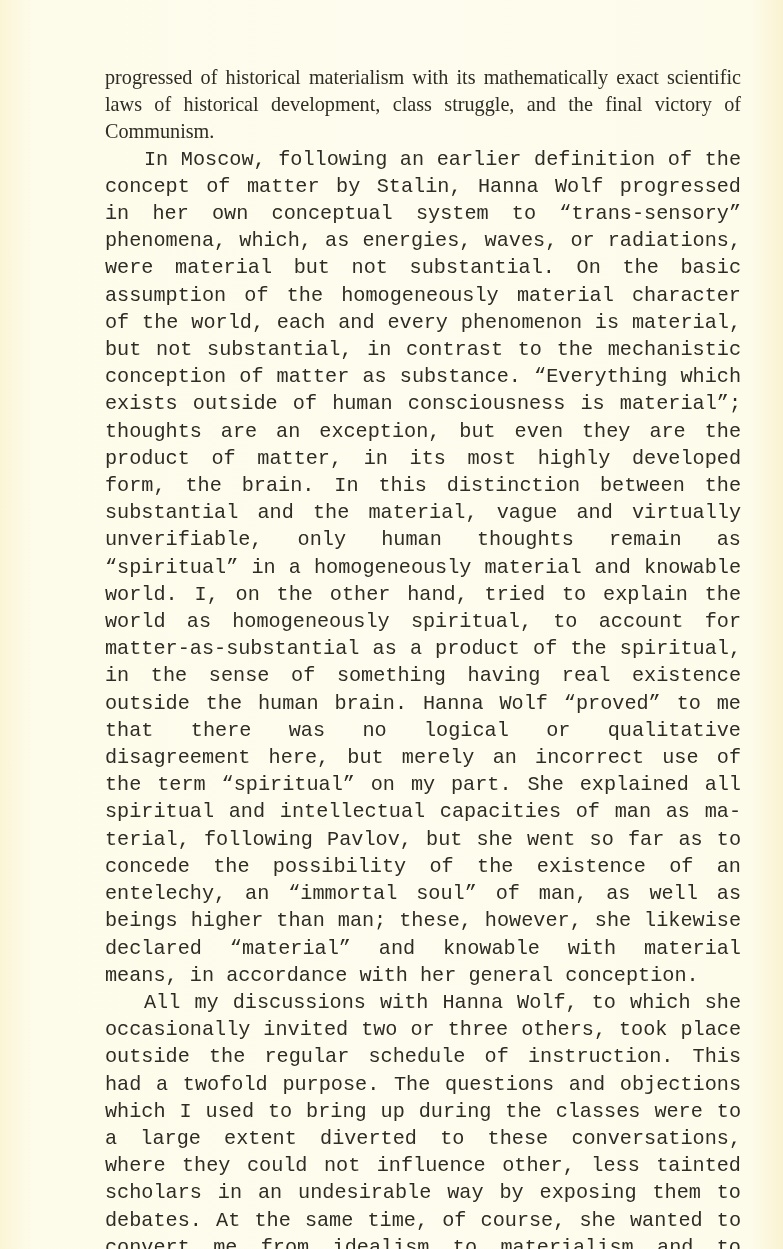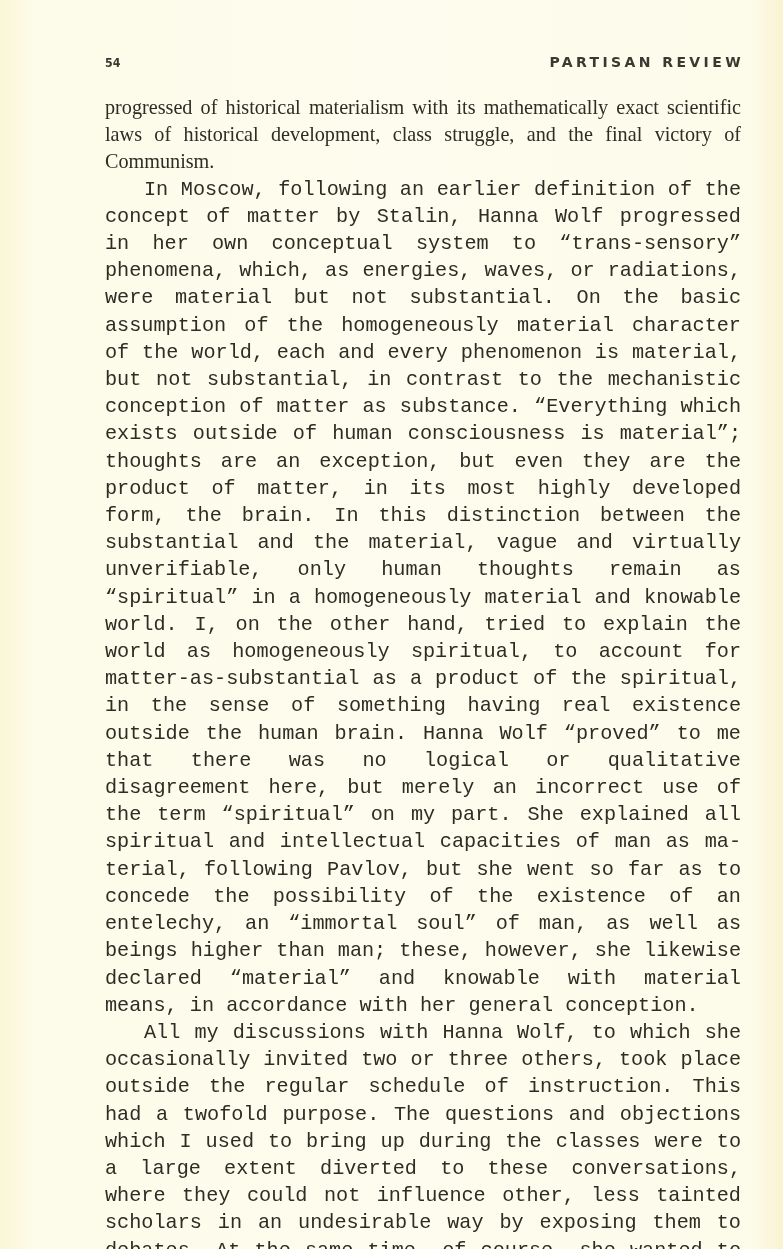--- a/index.html
+++ b/index.html
@@ -67,10 +67,6 @@
 <body>
 
 <div class="page">
-  <div class="running-head">
-    <span class="folio">54</span>
-    <span class="journal-title">PARTISAN REVIEW</span>
-  </div>
 
   <div class="body-text">
     <p>progressed of historical materialism with its mathematically exact scientific laws of historical development, class struggle, and the final victory of Communism.</p>

